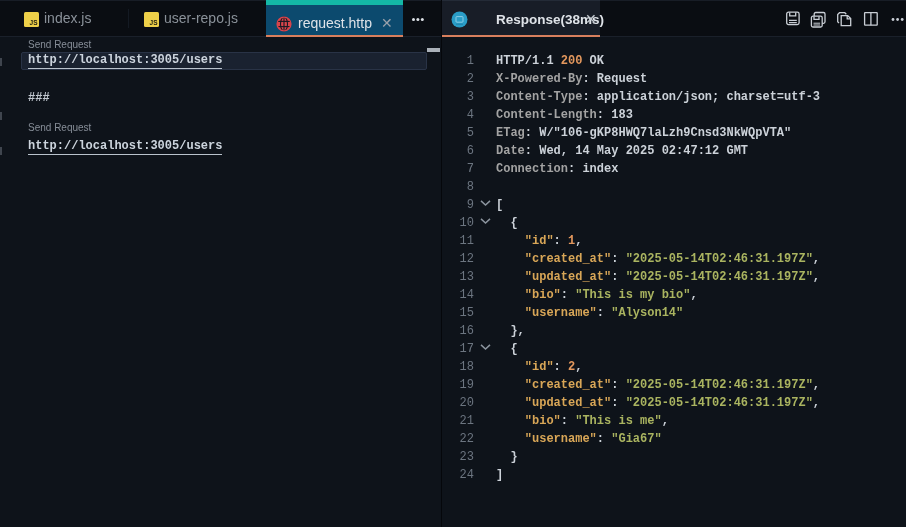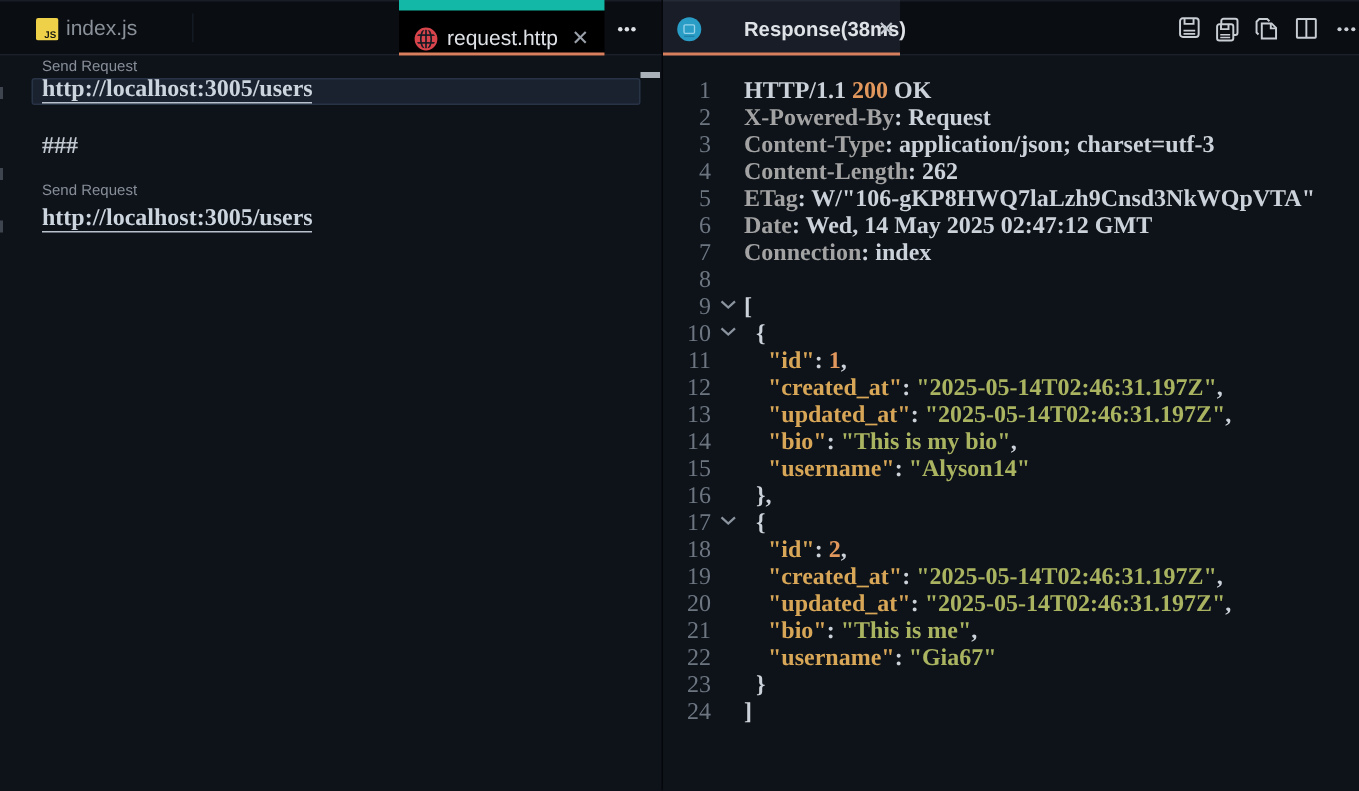--- a/index.html
+++ b/index.html
@@ -46,6 +46,13 @@
   </div>
   <div class="sep" style="left:128px;"></div>
 
+  <div class="tab" style="left:128px;width:138px;">
+    <svg class="abs" style="left:16px;top:12px;" width="15" height="15" viewBox="0 0 15 15">
+      <rect x="0" y="0" width="15" height="15" rx="1.5" fill="#eed049"></rect>
+      <text x="13.5" y="13" font-size="6.5" font-weight="bold" fill="#1c1c10" text-anchor="end" font-family="Liberation Sans">JS</text>
+    </svg>
+    <div class="tabtext inactive" style="left:36px;">user-repo.js</div>
+  </div>
 
   <div class="tab" style="left:266px;width:137px;background:#000000;border-top:7px solid #14b8a6;">
     <svg class="abs" style="left:10px;top:11px;" width="16" height="16" viewBox="0 0 16 16">

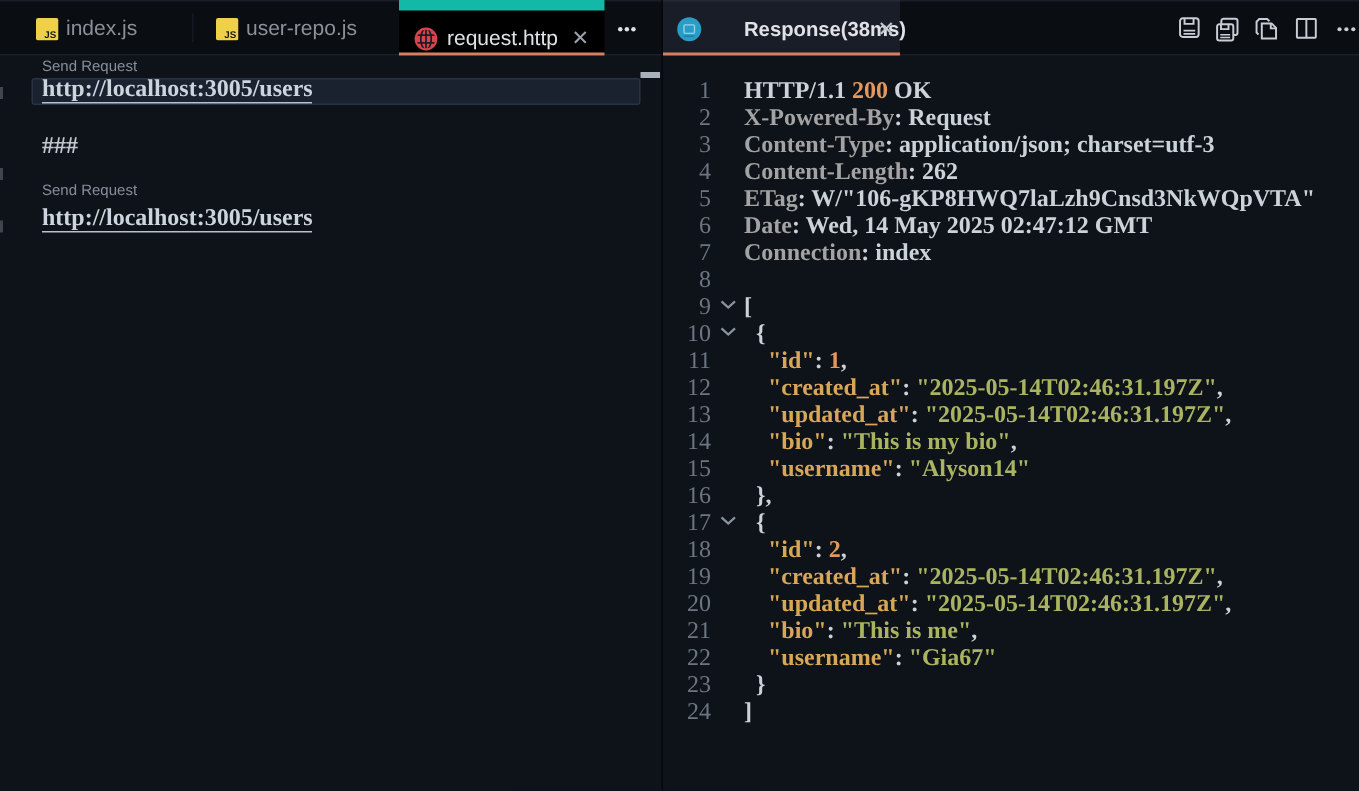--- a/index.html
+++ b/index.html
@@ -54,7 +54,7 @@
     <div class="tabtext inactive" style="left:36px;">user-repo.js</div>
   </div>
 
-  <div class="tab" style="left:266px;width:137px;background:#000000;border-top:7px solid #14b8a6;">
+  <div class="tab" style="left:266px;width:137px;background:#0c4a6e;border-top:5px solid #14b8a6;">
     <svg class="abs" style="left:10px;top:11px;" width="16" height="16" viewBox="0 0 16 16">
       <circle cx="8" cy="8" r="7" fill="#d8444b"></circle>
       <g stroke="#151a23" stroke-width="1.1" fill="none">

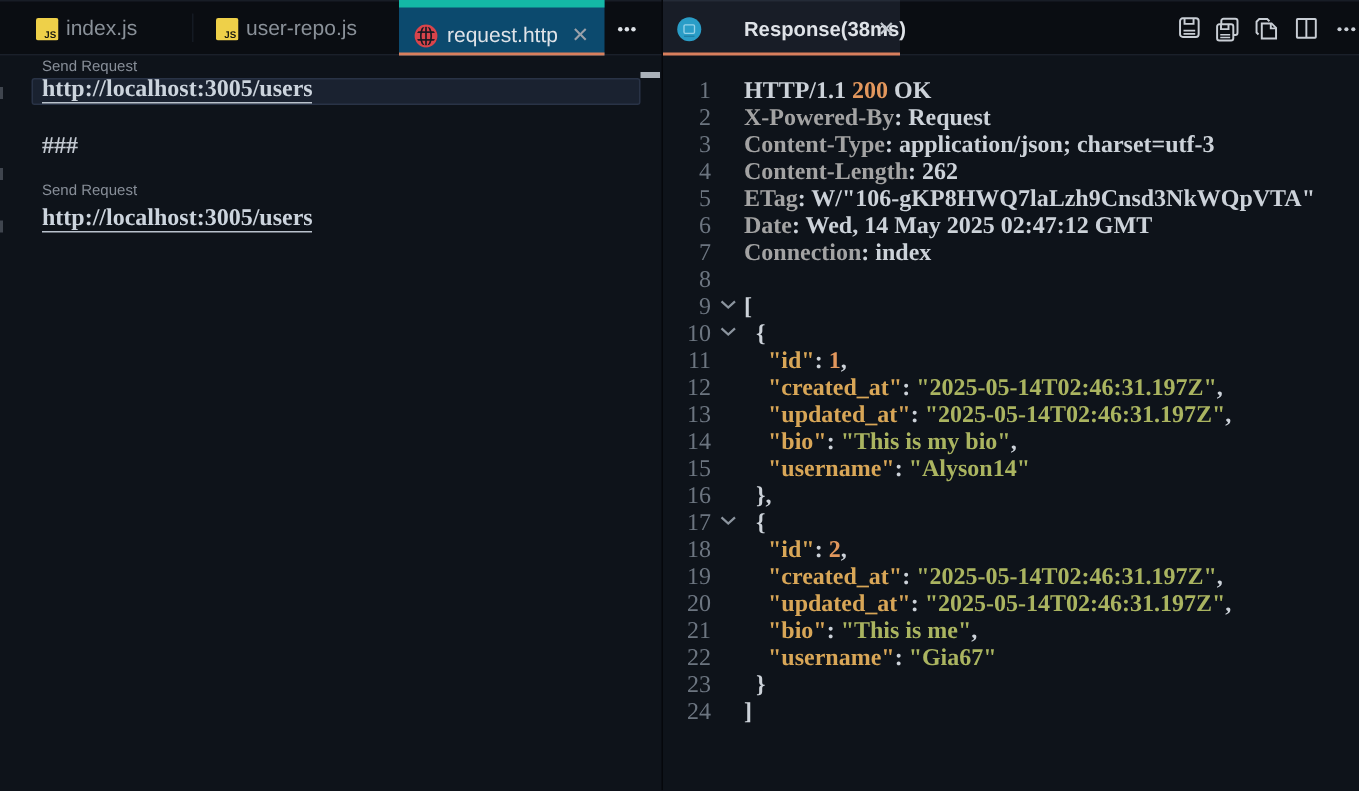--- a/index.html
+++ b/index.html
@@ -6,7 +6,7 @@
   #app{position:relative;width:906px;height:527px;overflow:hidden;background:#0e131a;
        font-family:"Liberation Sans",sans-serif;}
   .abs{position:absolute;}
-  .mono{font-family:Liberation Serif, serif;font-size:16px;line-height:18px;white-space:pre;}
+  .mono{font-family:Liberation Mono, monospace;font-size:12px;line-height:18px;white-space:pre;}
   
   #tabbar{left:0;top:0;width:906px;height:37px;background:#0a0d12;border-top:1px solid #181d26;border-bottom:1px solid #1a202a;box-sizing:border-box;}
   .tab{position:absolute;top:0;height:37px;box-sizing:border-box;}

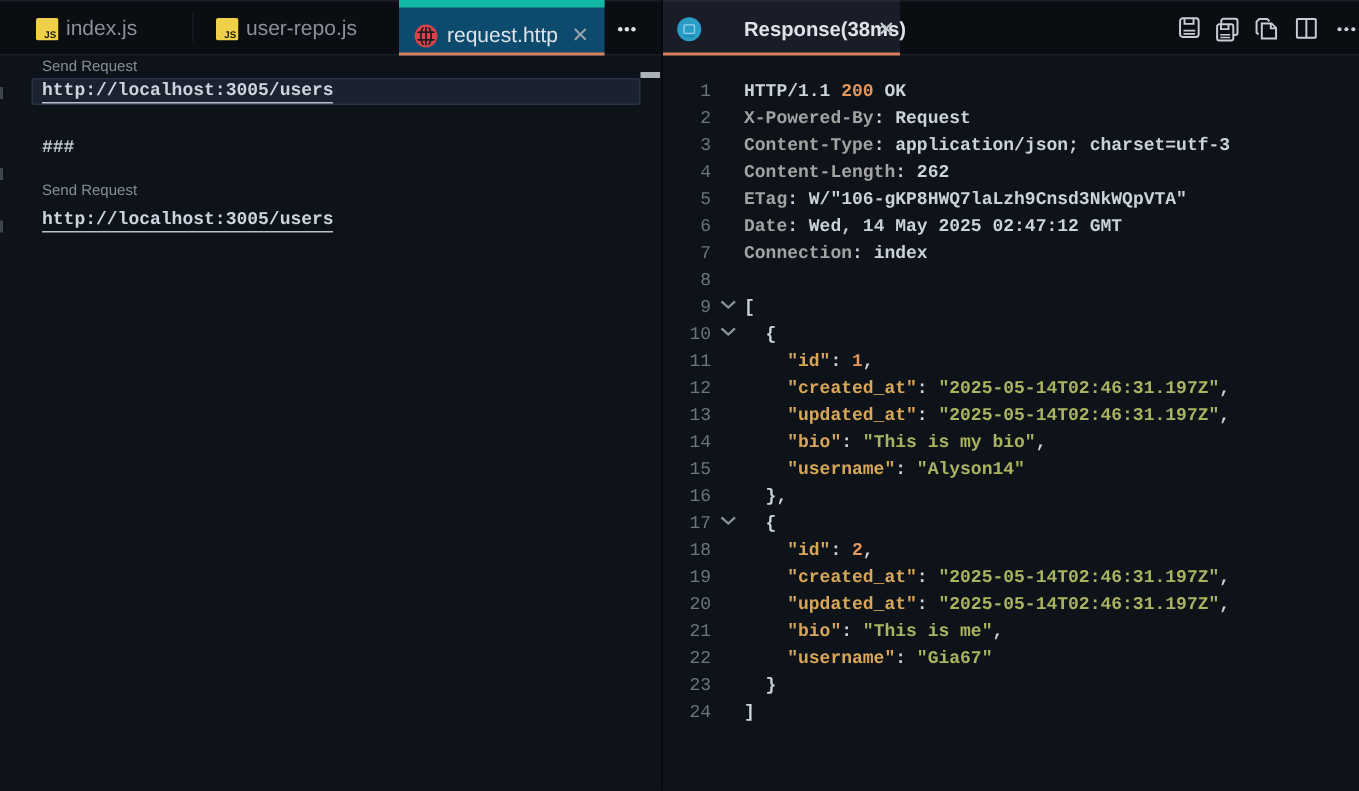--- a/index.html
+++ b/index.html
@@ -143,7 +143,7 @@
   <div class="abs mono" id="code"><span class="w">HTTP/1.1 <span class="o">200</span> OK</span>
 <span class="r">X-Powered-By</span><span class="w">: Request</span>
 <span class="r">Content-Type</span><span class="w">: application/json; charset=utf-3</span>
-<span class="r">Content-Length</span><span class="w">: 262</span>
+<span class="r">Content-Length</span><span class="w">: 183</span>
 <span class="r">ETag</span><span class="w">: W/"106-gKP8HWQ7laLzh9Cnsd3NkWQpVTA"</span>
 <span class="r">Date</span><span class="w">: Wed, 14 May 2025 02:47:12 GMT</span>
 <span class="r">Connection</span><span class="w">: index</span>

